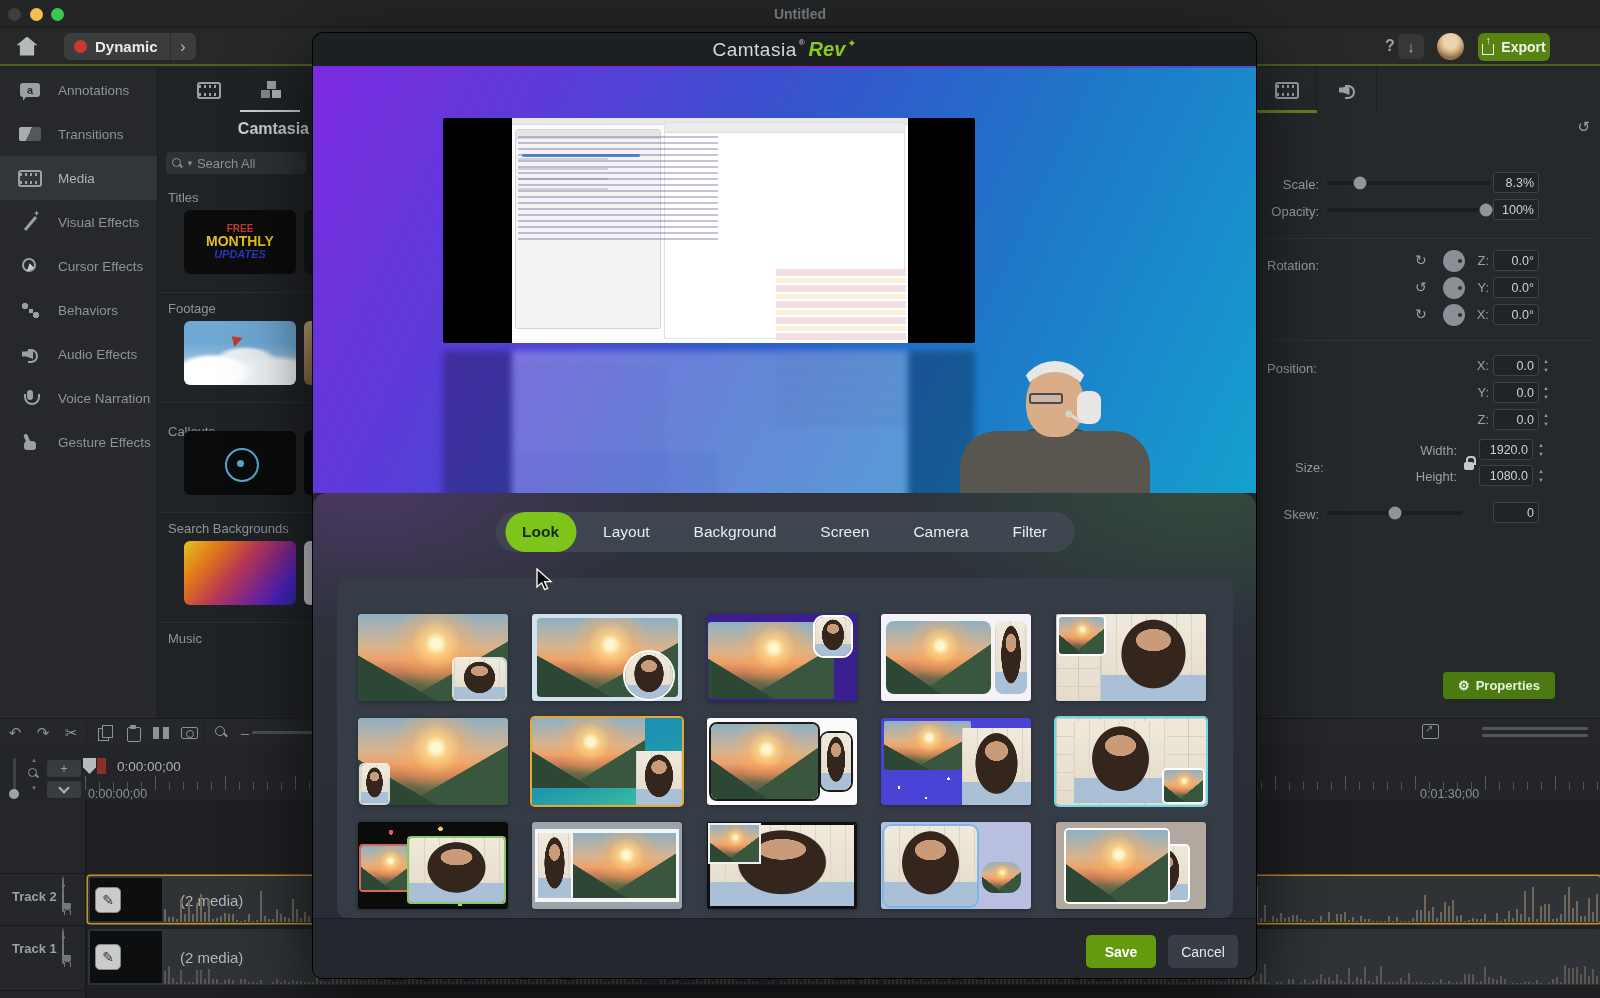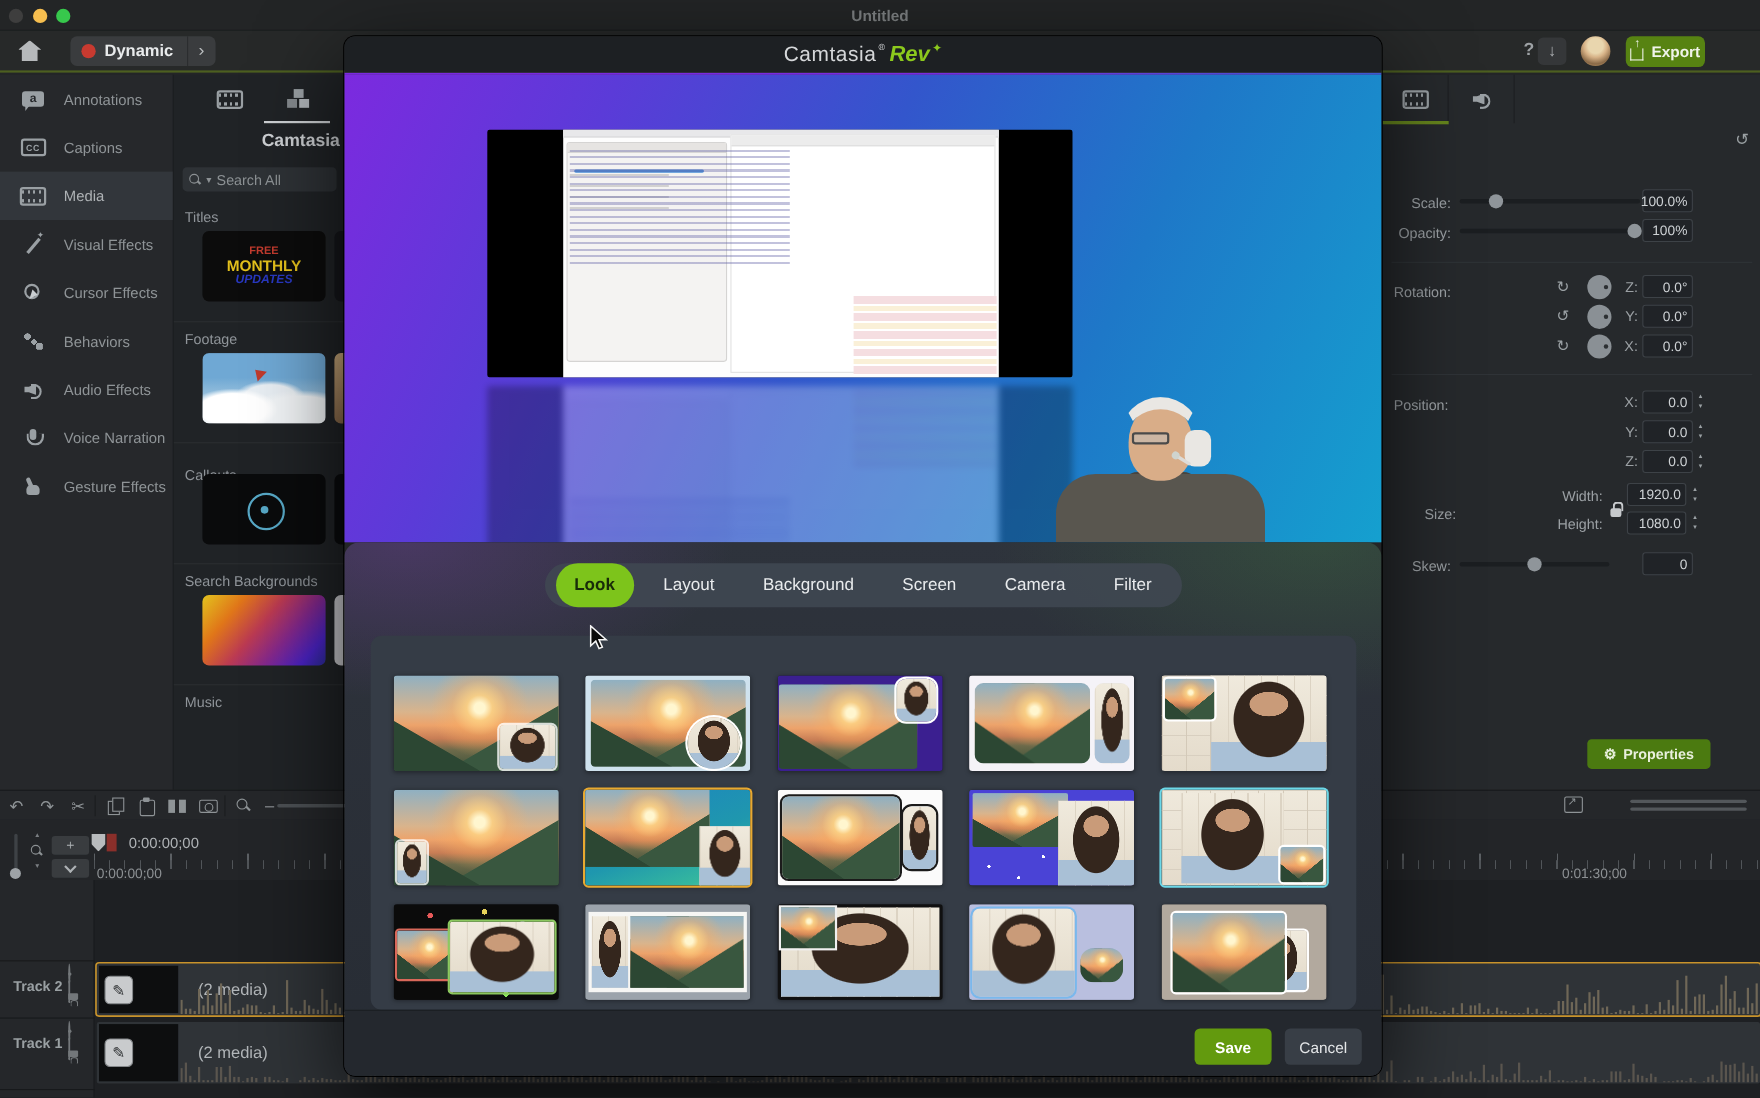--- a/index.html
+++ b/index.html
@@ -279,12 +279,6 @@
           <span class="ic-annot">a</span>
         </span>
         <span class="side-label">Annotations</span>
-      </div>
-      <div class="side-item">
-        <span class="side-ic">
-          <span class="ic-cc">CC</span>
-        </span>
-        <span class="side-label">Captions</span>
       </div>
       <div class="side-item active">
         <span class="side-ic">

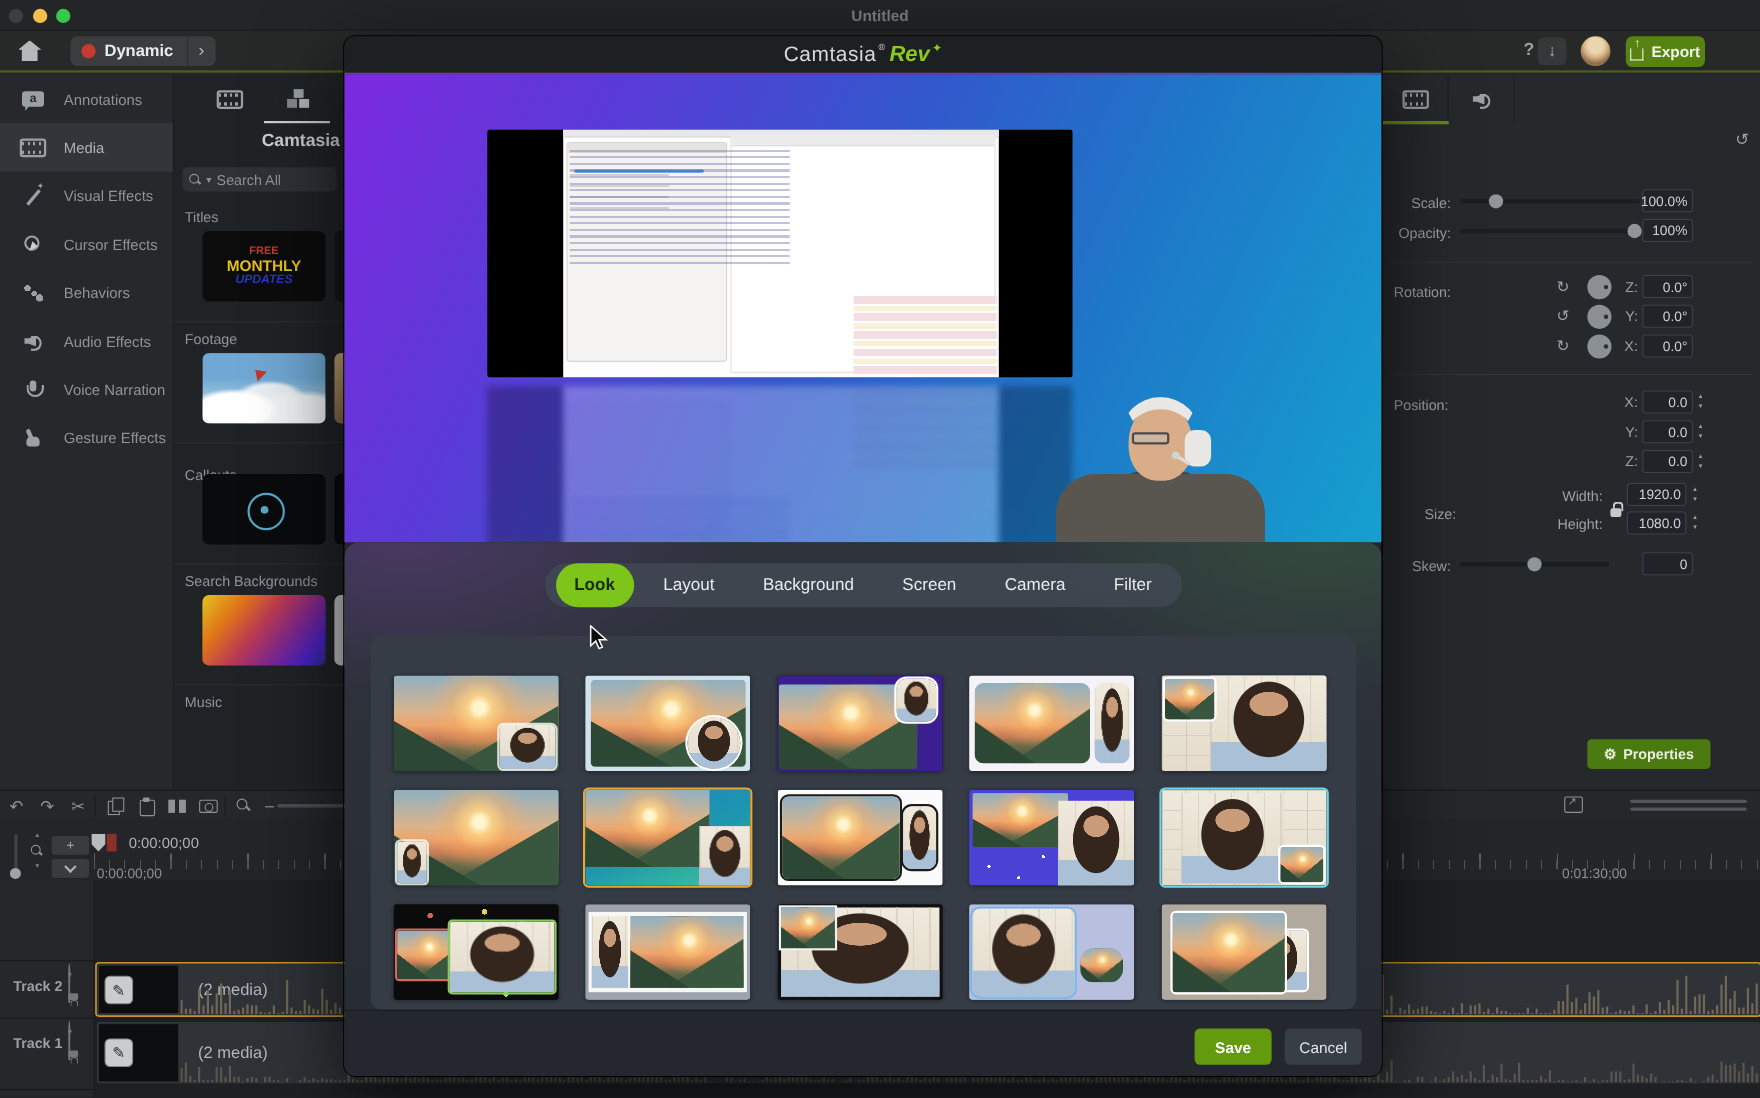--- a/index.html
+++ b/index.html
@@ -279,6 +279,12 @@
           <span class="ic-annot">a</span>
         </span>
         <span class="side-label">Annotations</span>
+      </div>
+      <div class="side-item">
+        <span class="side-ic">
+          <span class="ic-trans"></span>
+        </span>
+        <span class="side-label">Transitions</span>
       </div>
       <div class="side-item active">
         <span class="side-ic">

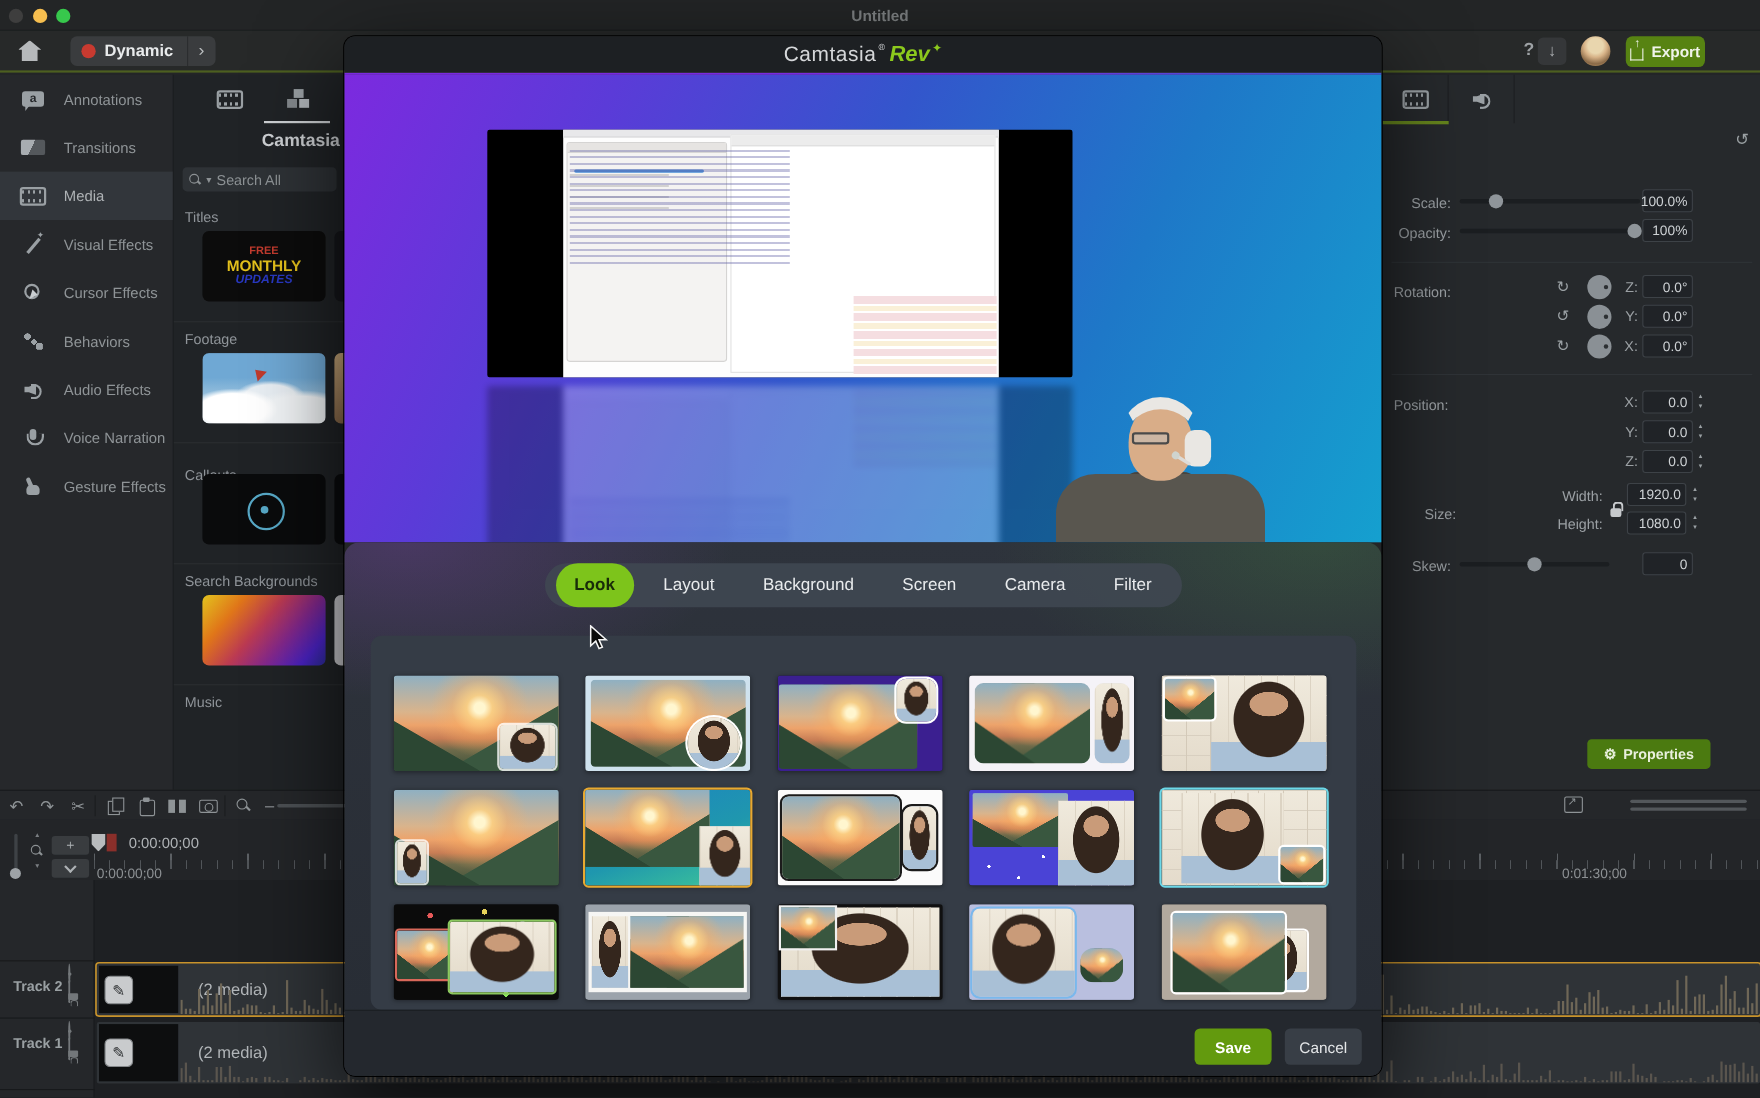--- a/index.html
+++ b/index.html
@@ -386,7 +386,7 @@
     <div class="slider" style="left:70px;top:113px;width:164px">
         <span class="knob" id="scale-knob" style="left: 20%;"></span>
       </div>
-    <div class="valbox" style="left:236px;top:104px">100.0%</div>
+    <div class="valbox" style="left:236px;top:104px">8.3%</div>
 
     <div class="prow-label" style="left:0;top:136px">Opacity:</div>
     <div class="slider" style="left:70px;top:140px;width:164px">

